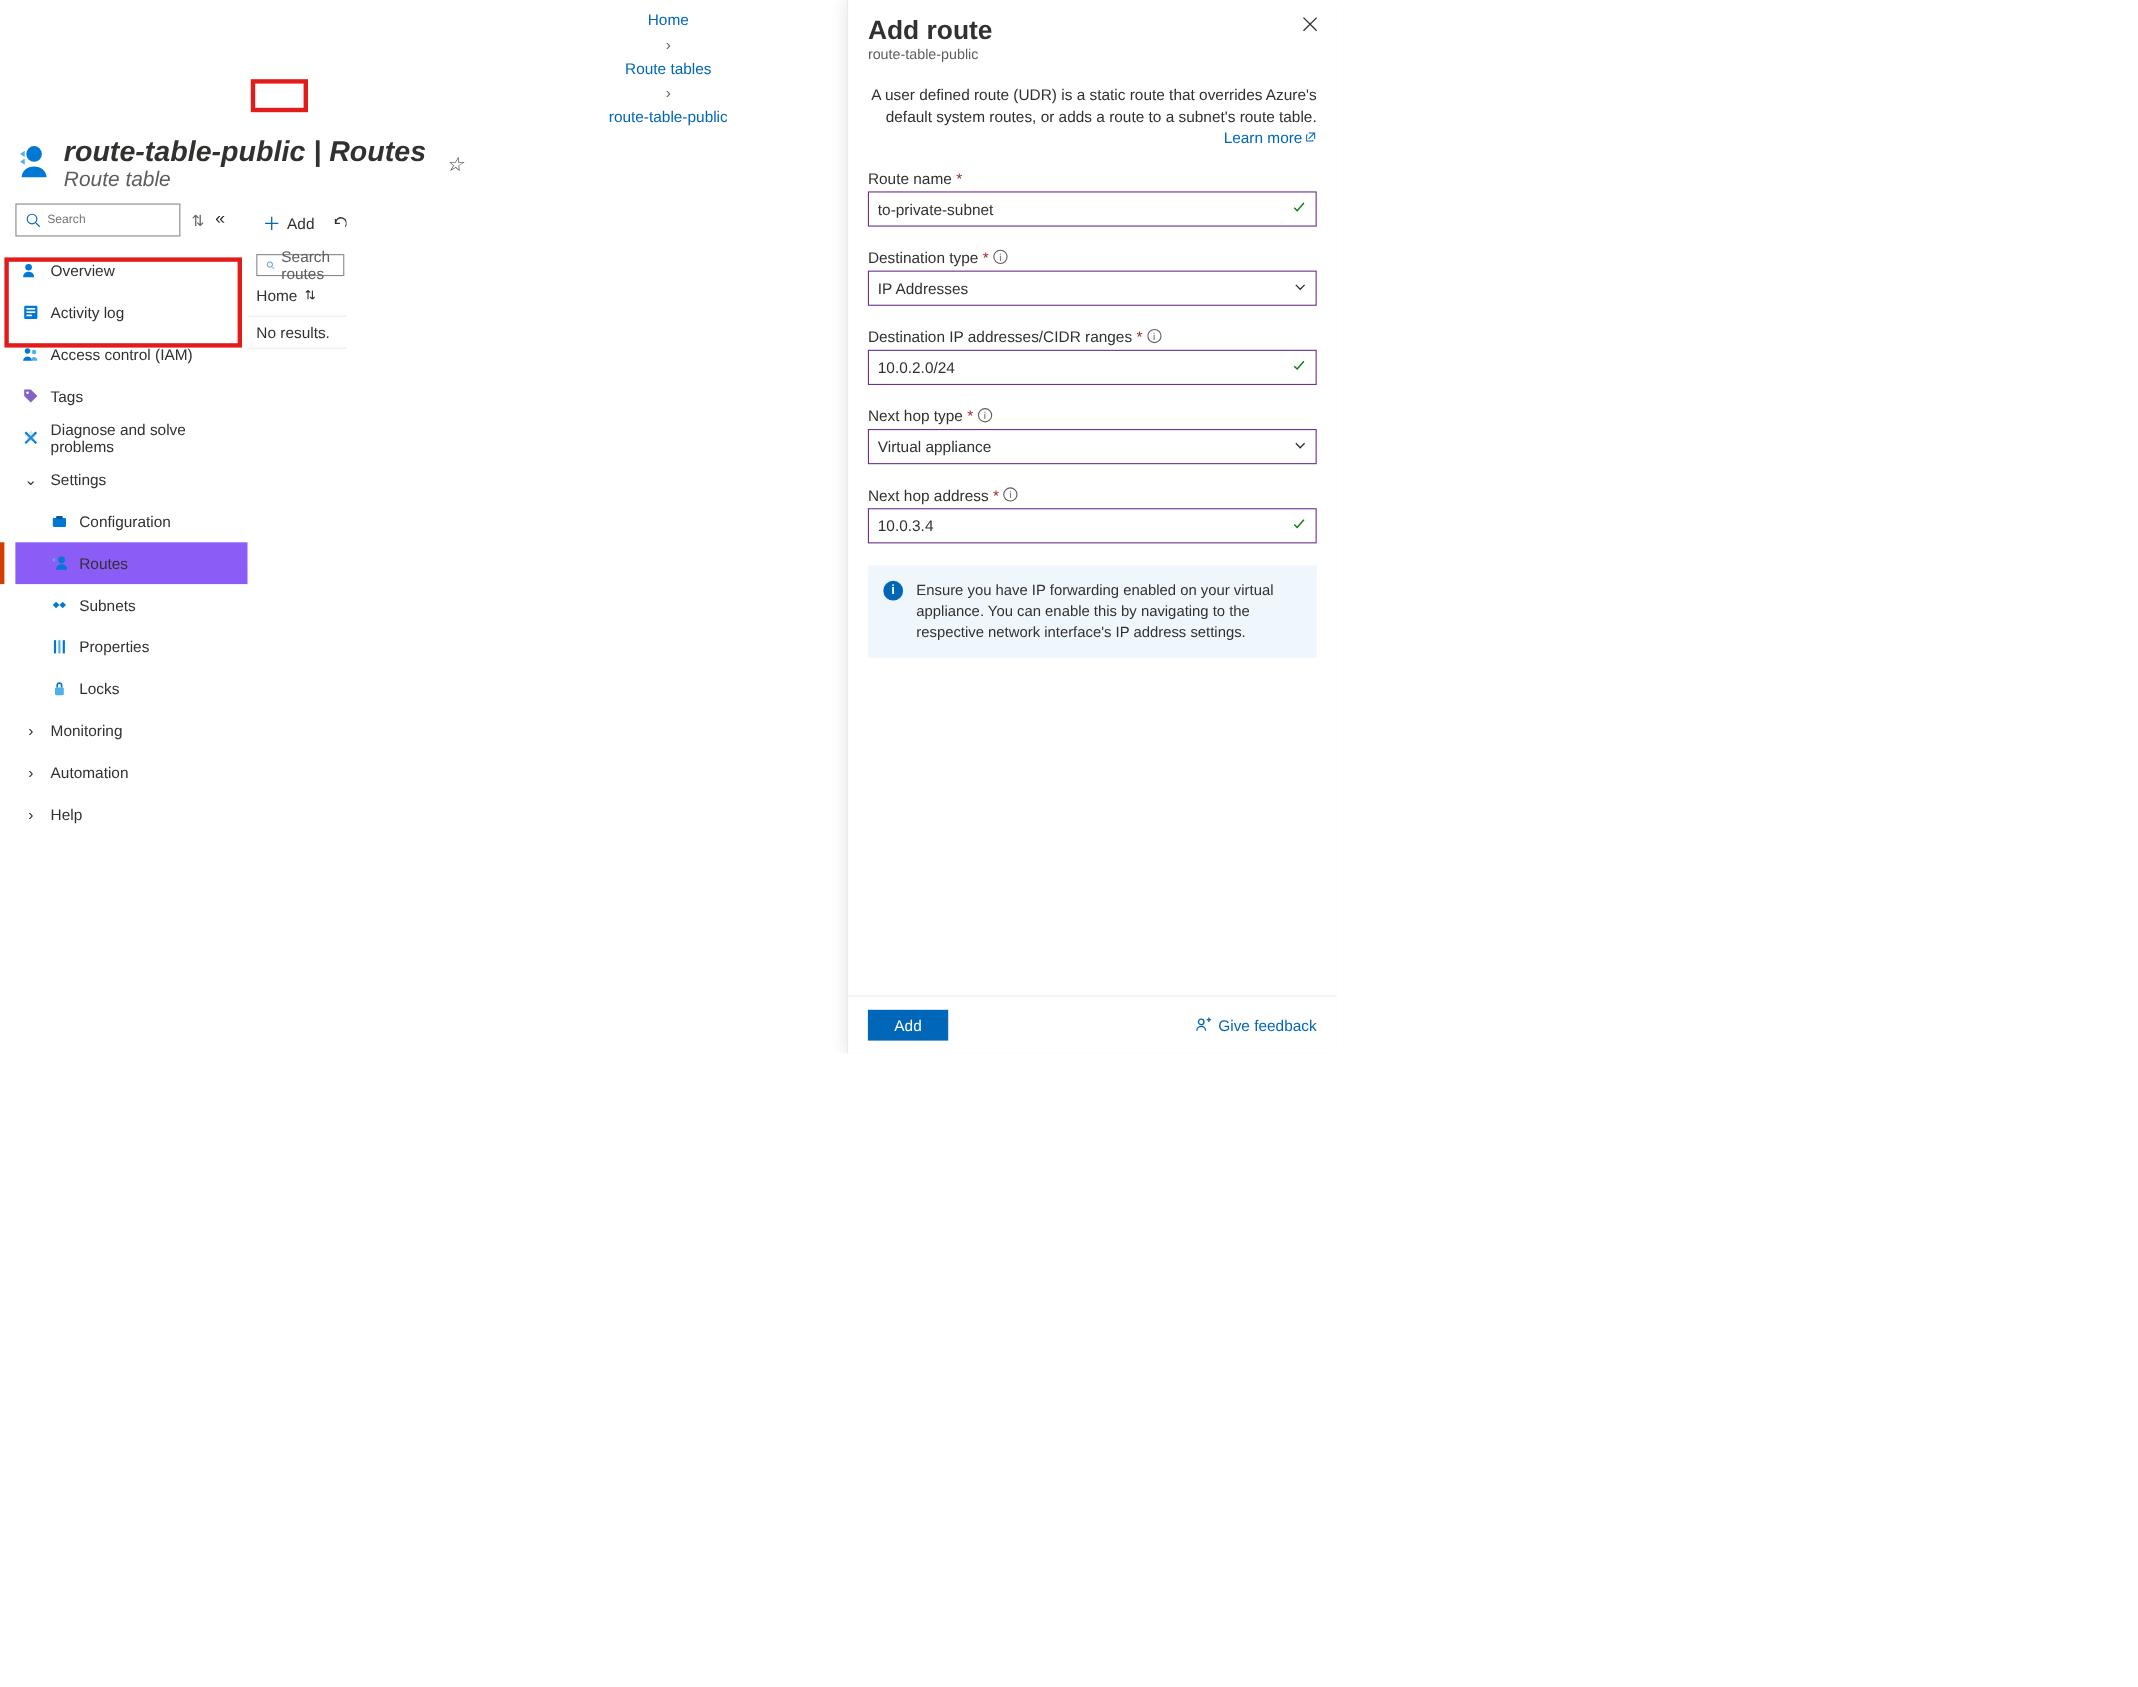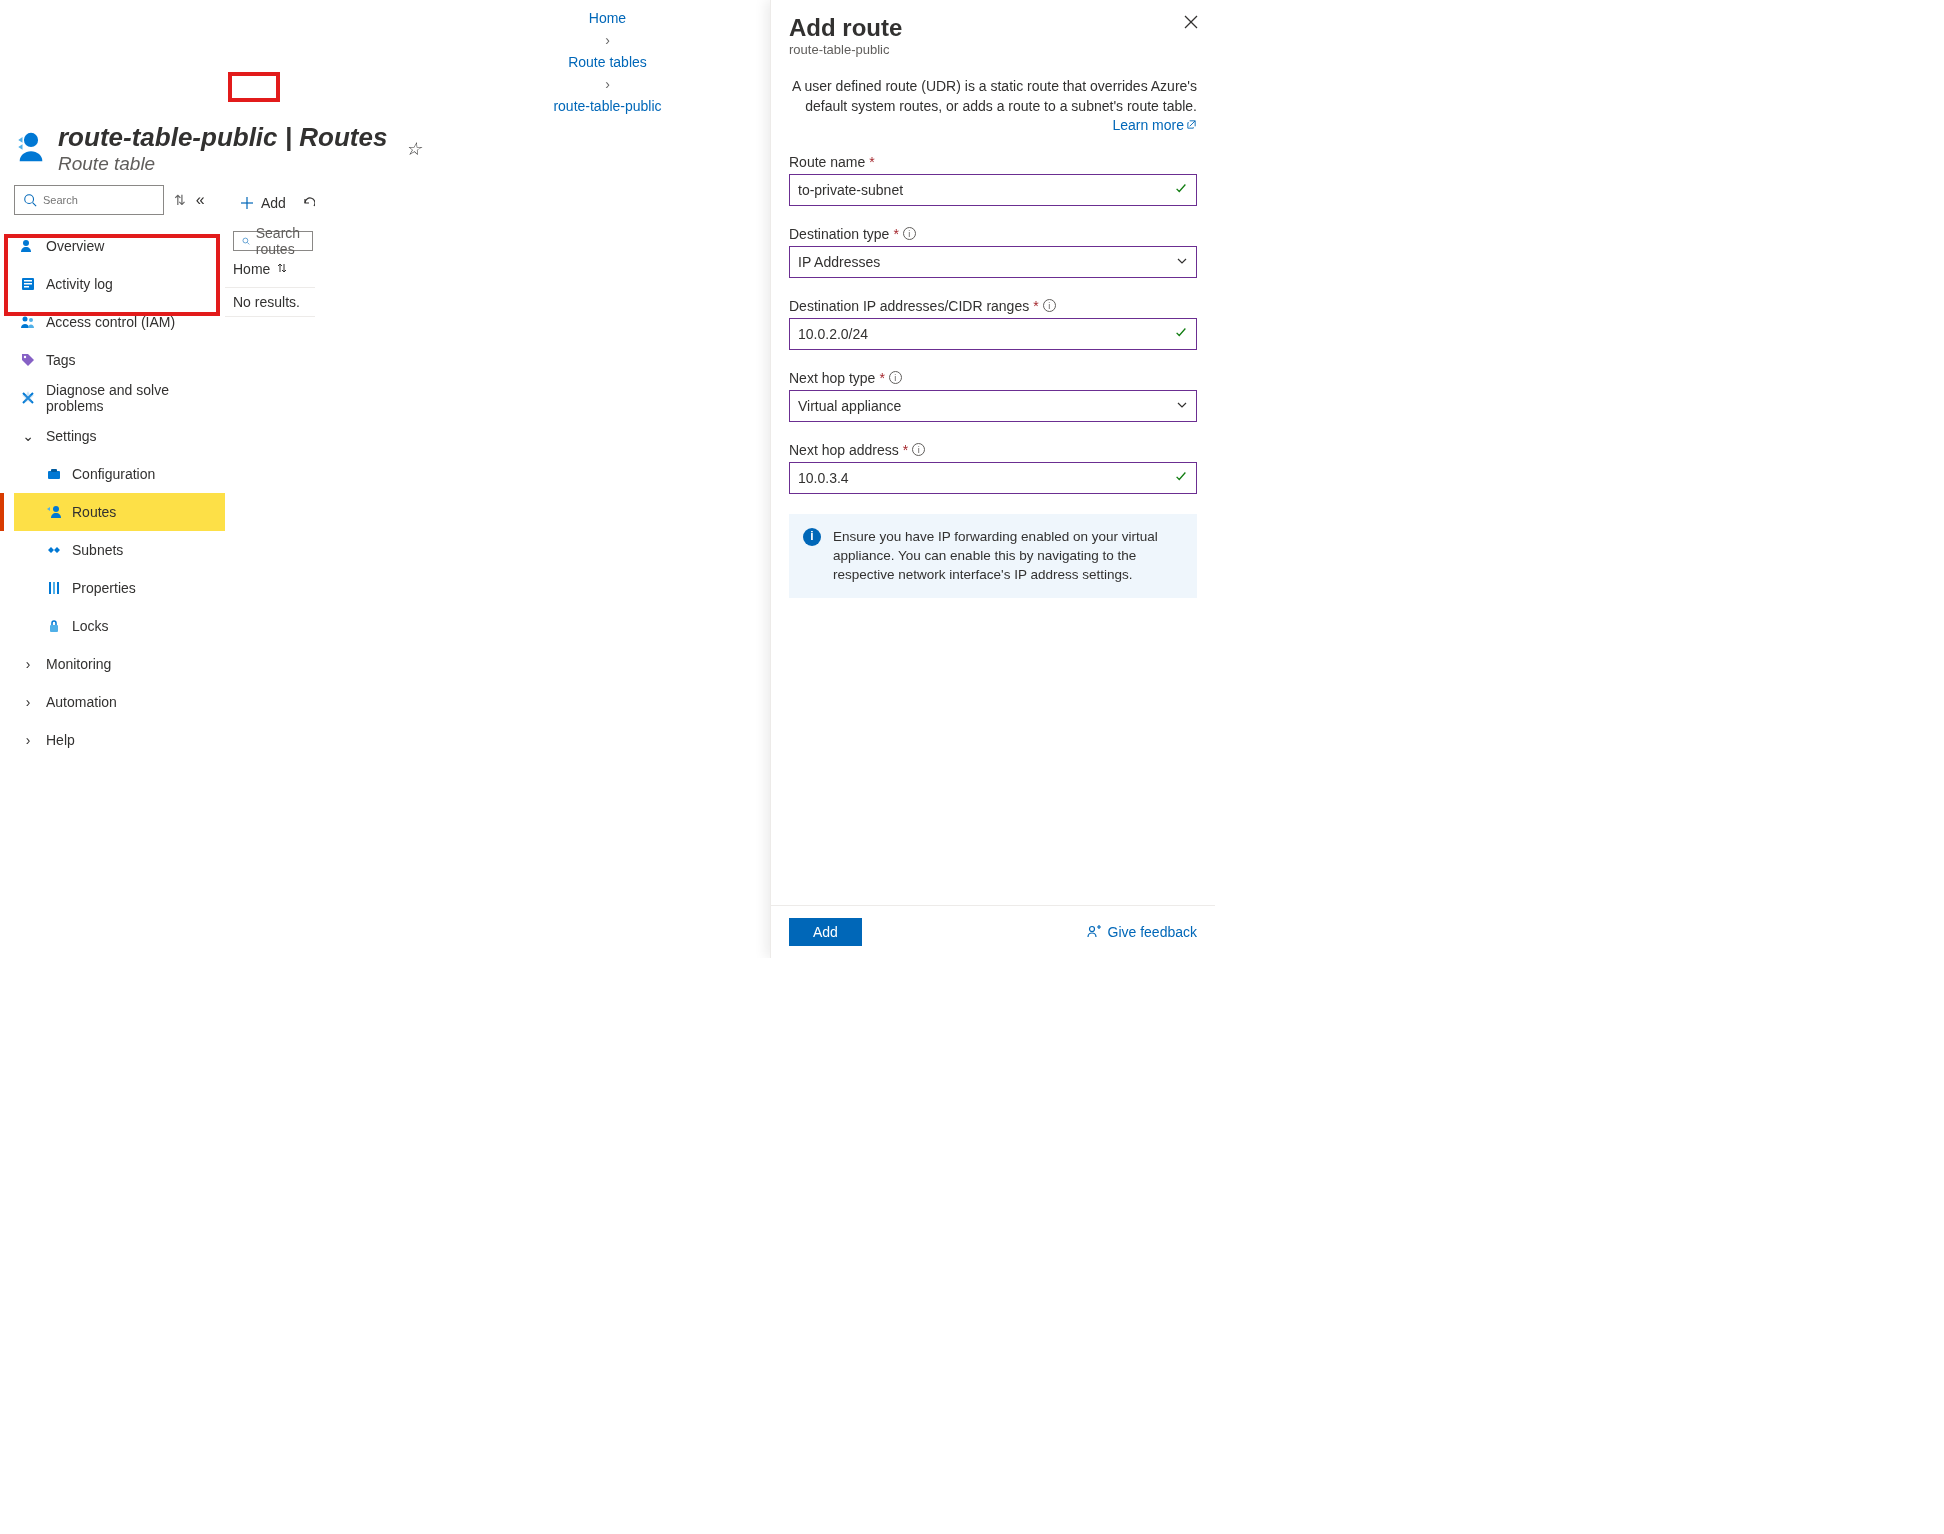--- a/index.html
+++ b/index.html
@@ -41,7 +41,7 @@
   .nav li { display: flex; align-items: center; gap: 10px; height: 38px; padding: 0 6px; cursor: pointer; position: relative; }
   .nav li.section { font-size: 14px; }
   .nav li.child { padding-left: 32px; }
-  .nav li.selected { background: #fde047; }
+  .nav li.selected { background: #8b5cf6; }
   .nav li.selected::before {
     content:""; position:absolute; left:-14px; top:0; bottom:0; width:4px; background:#d83b01;
   }

